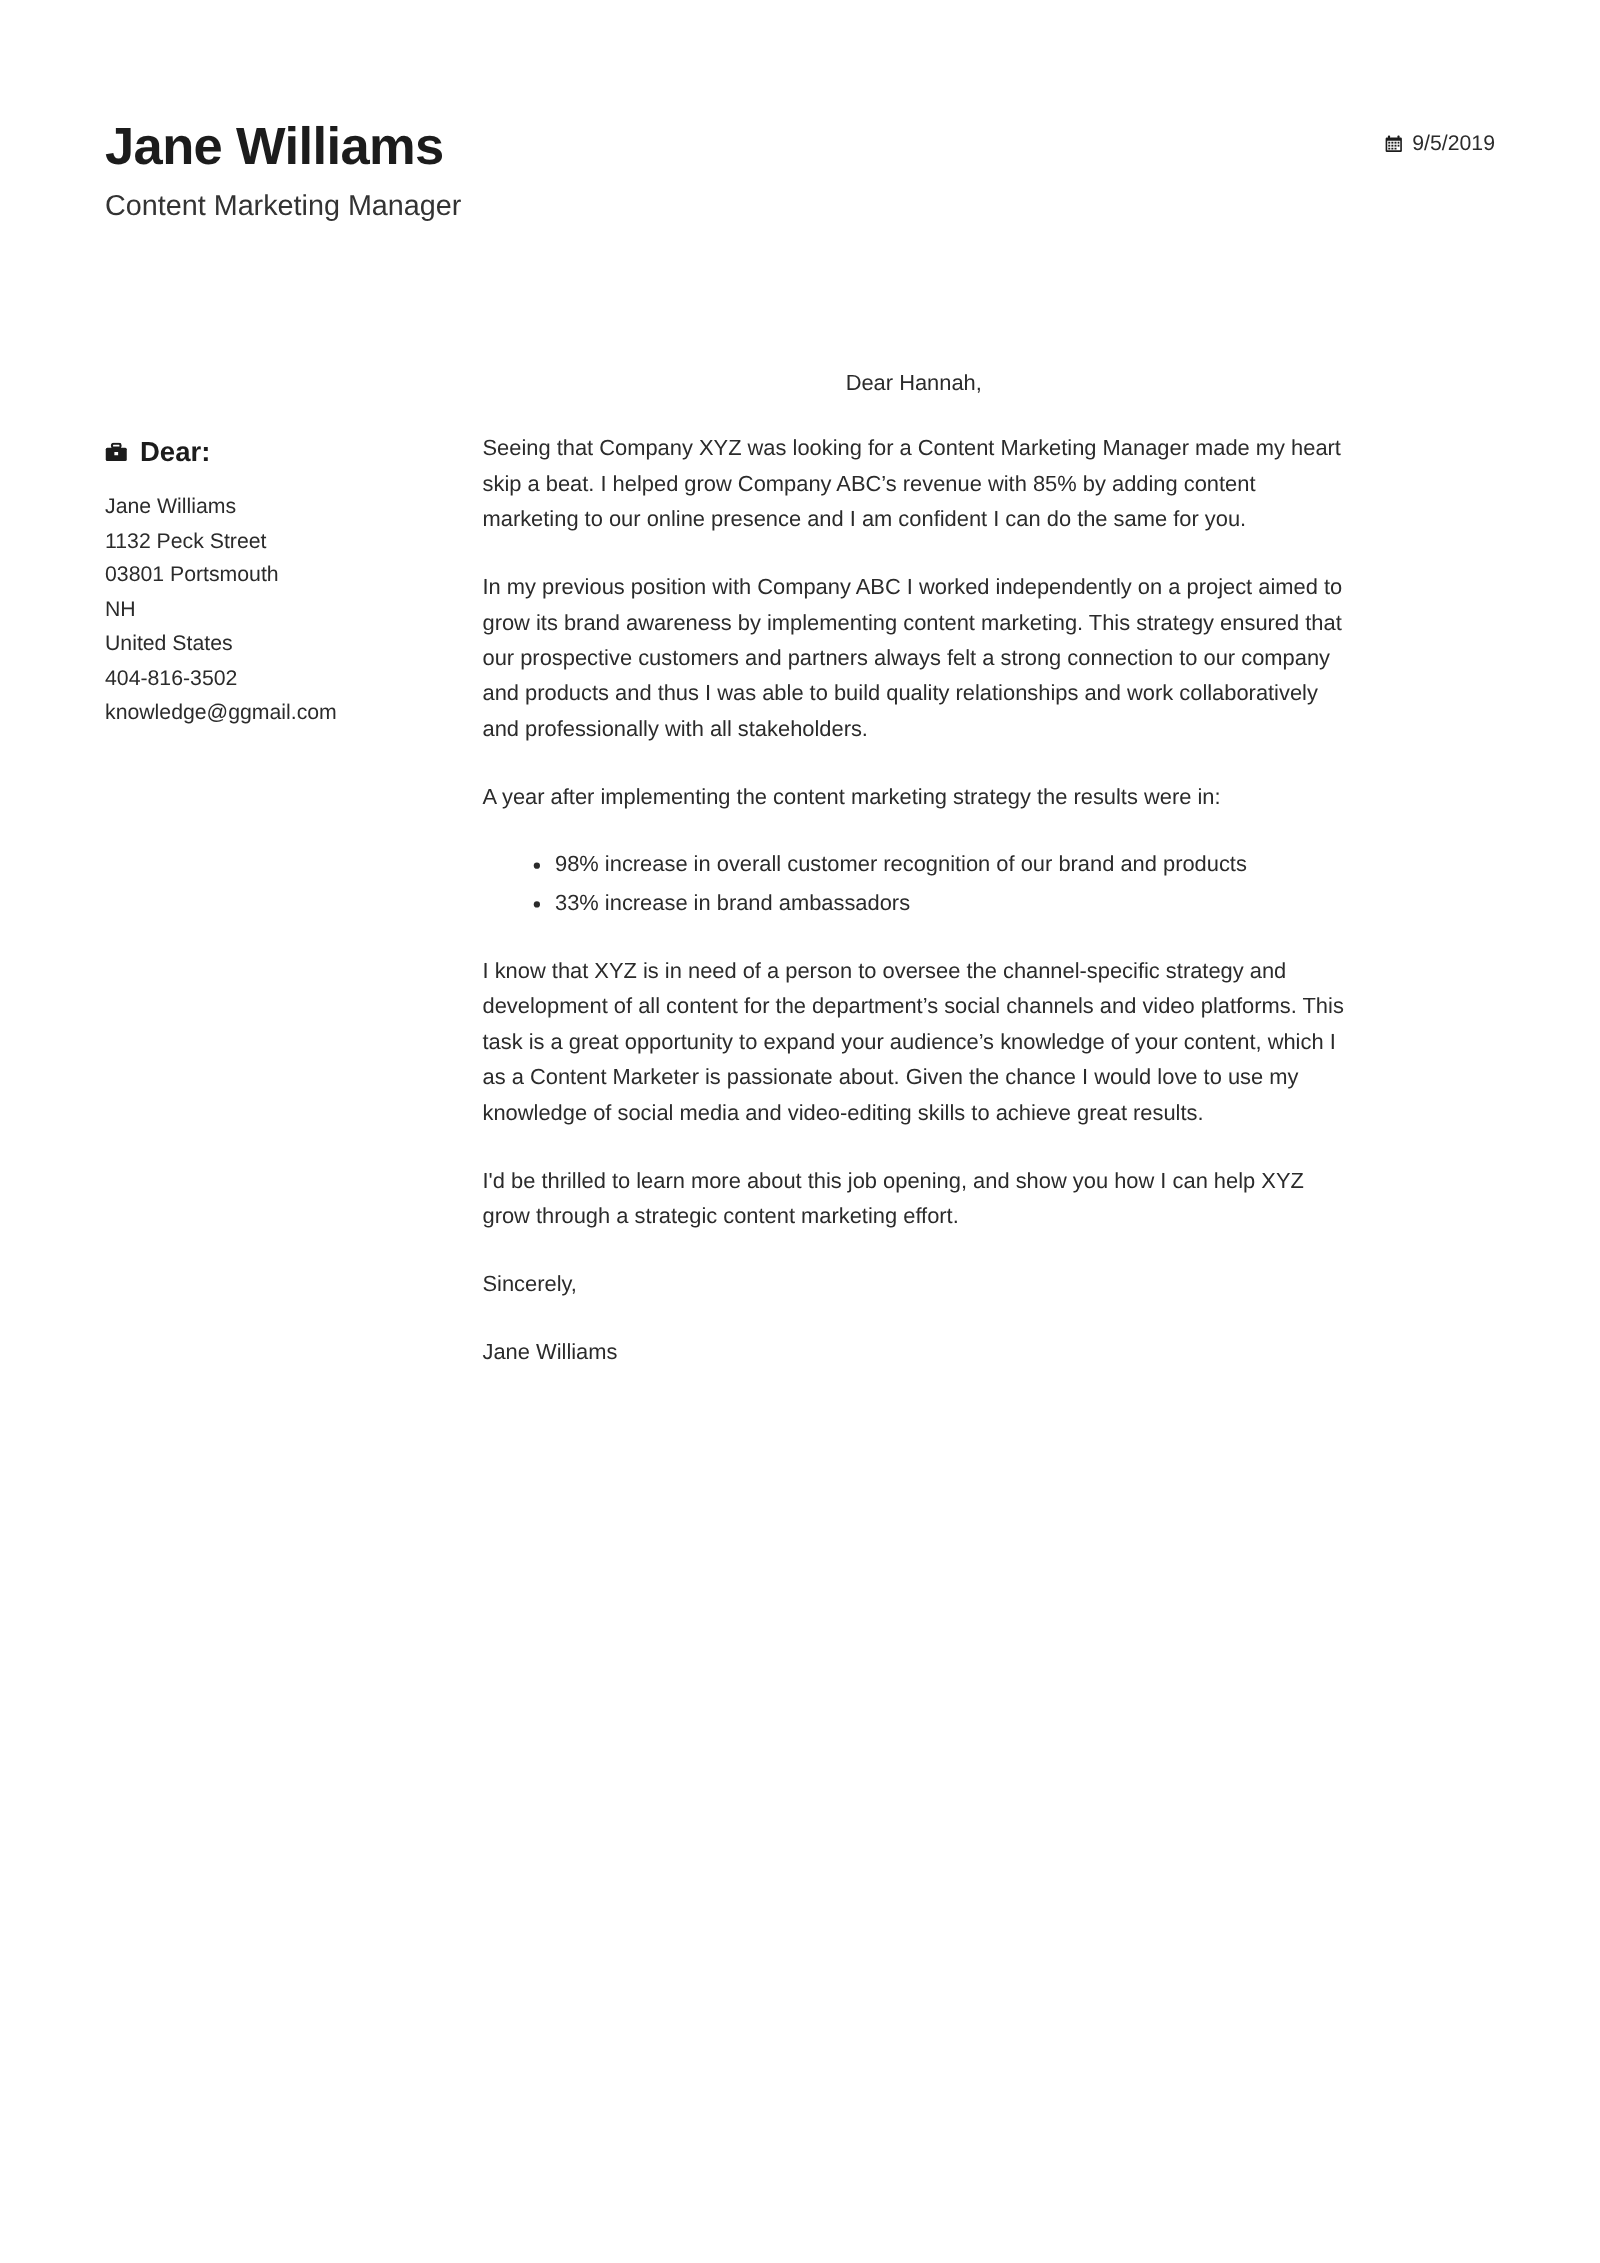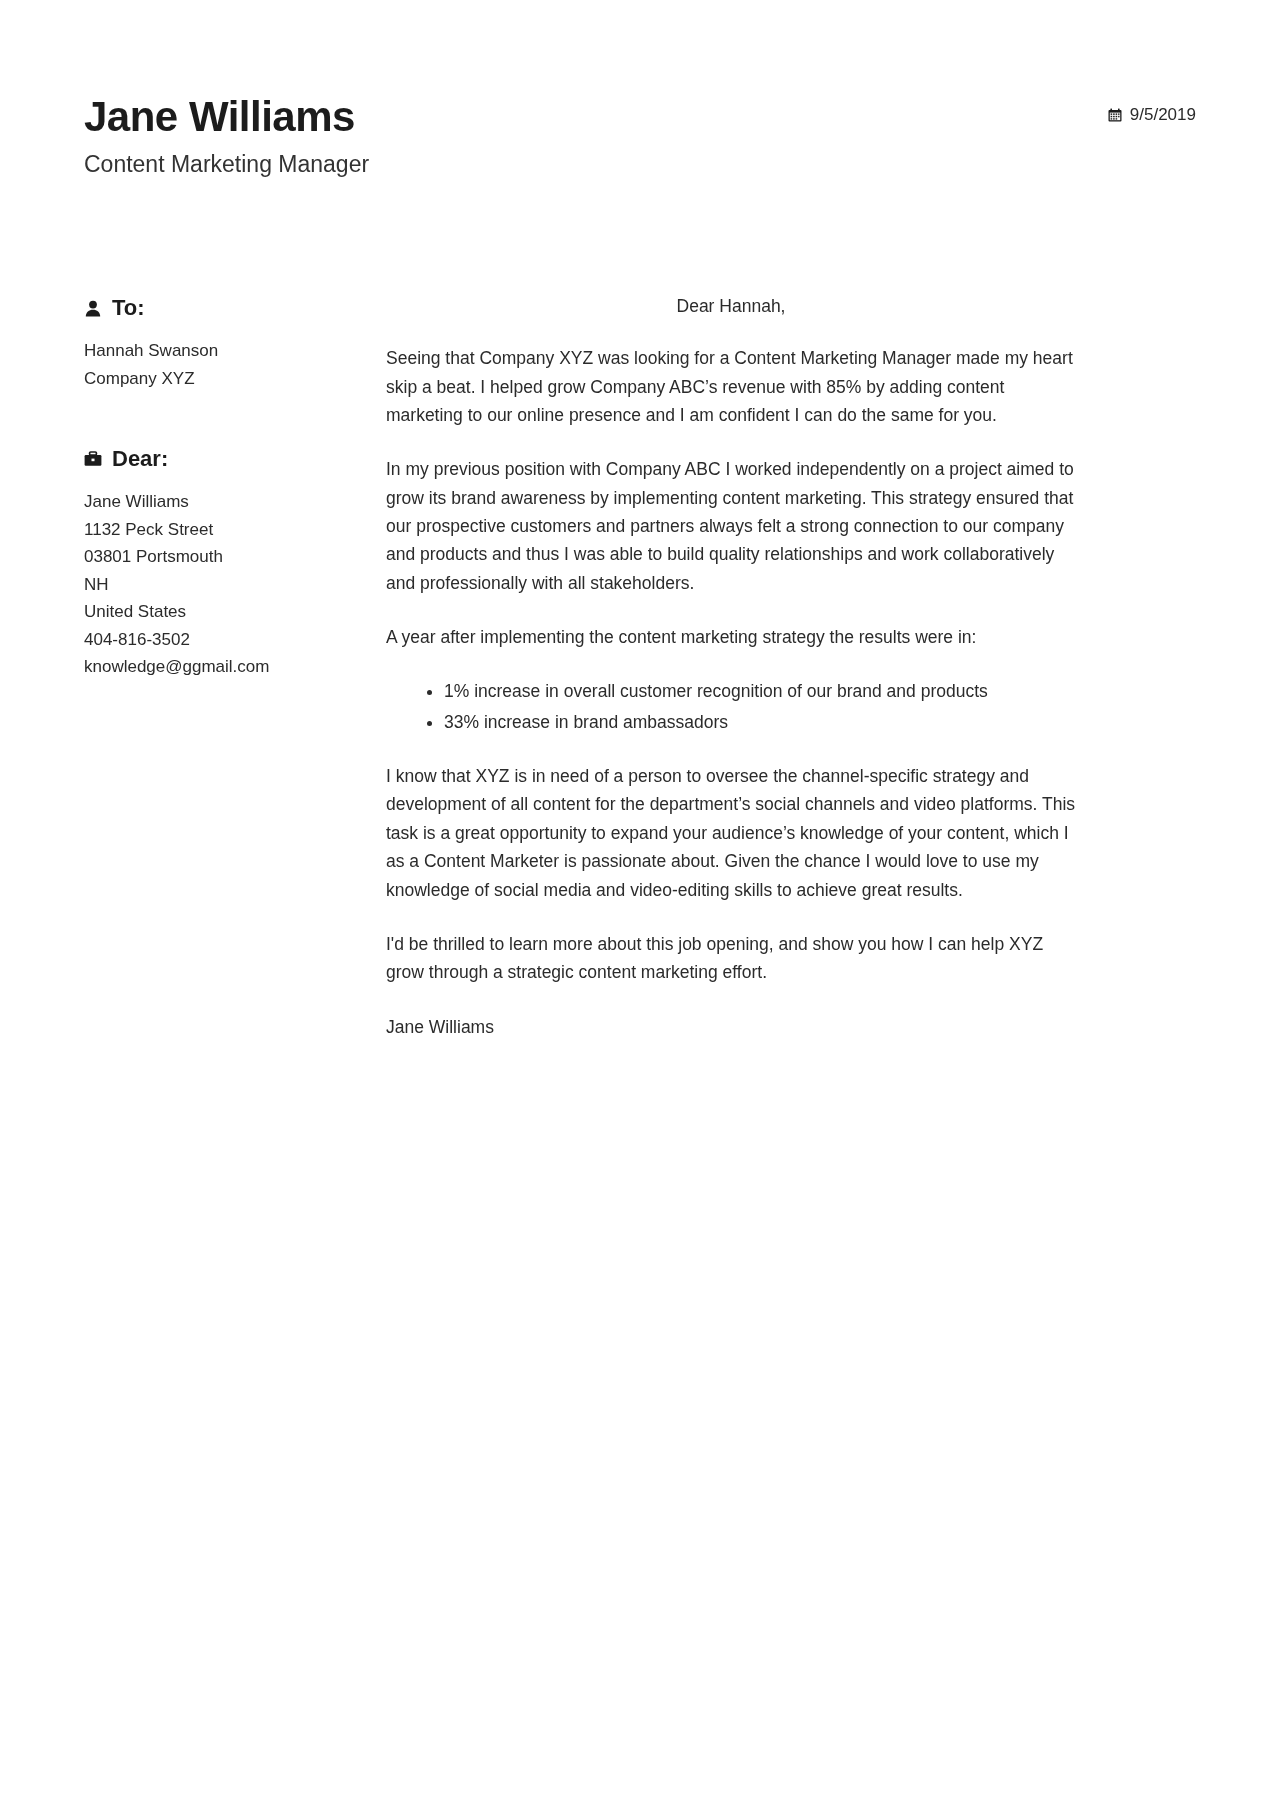--- a/index.html
+++ b/index.html
@@ -162,19 +162,6 @@
 
   <div class="sidebar">
 
-    <div class="side-block-to">
-      <div class="side-heading">
-        <span class="glyph">
-          <svg width="16" height="17" viewBox="0 0 16 17" aria-hidden="true">
-            <circle cx="8" cy="4.6" r="3.9" fill="#1c1c1c"></circle>
-            <path d="M0.8 16.4c0-4.0 3.2-6.6 7.2-6.6s7.2 2.6 7.2 6.6z" fill="#1c1c1c"></path>
-          </svg>
-        </span>
-        <span>To:</span>
-      </div>
-      <div class="side-line">Hannah Swanson</div>
-      <div class="side-line">Company XYZ</div>
-    </div>
 
     <div class="side-block-from">
       <div class="side-heading">

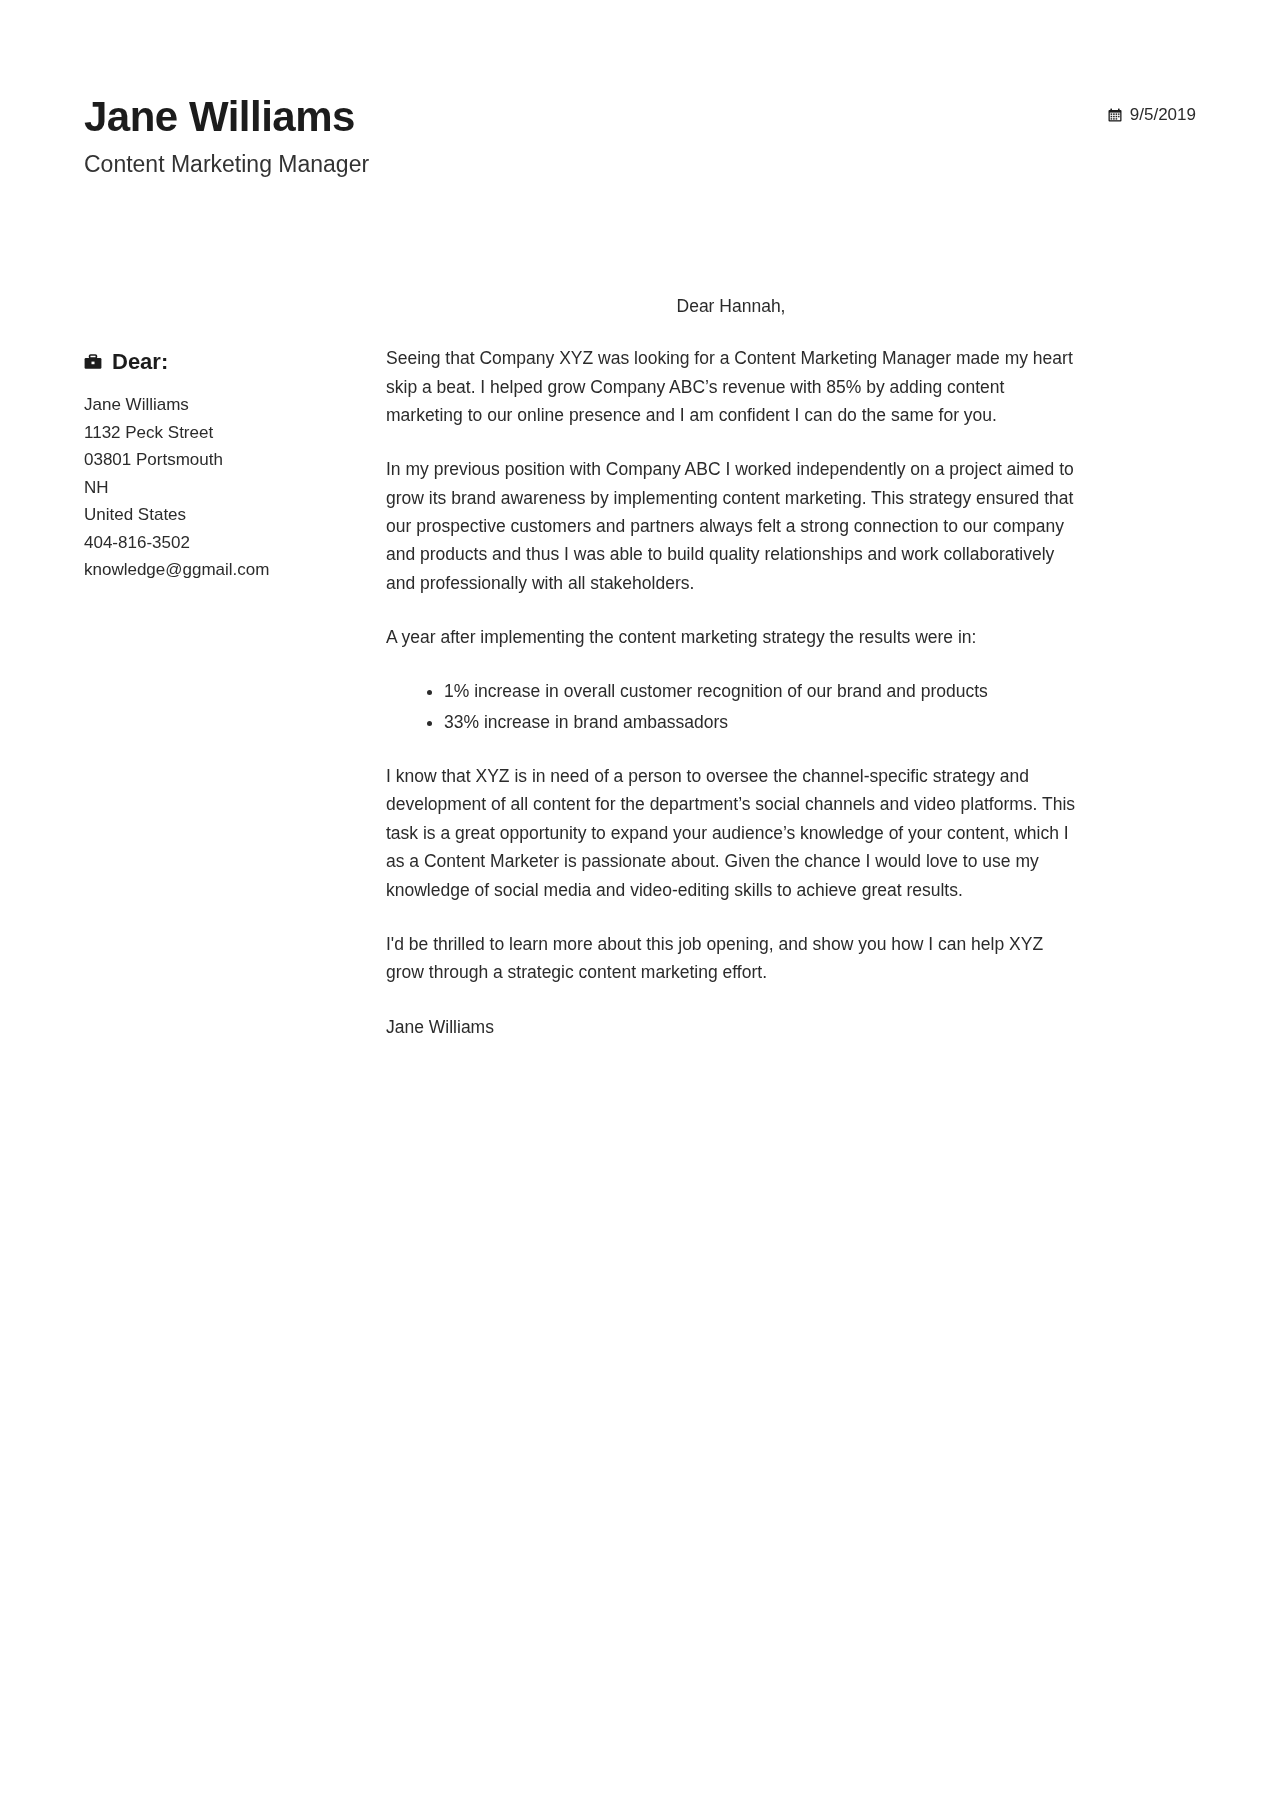--- a/index.html
+++ b/index.html
@@ -191,7 +191,7 @@
     <p>In my previous position with Company ABC I worked independently on a project aimed to grow its brand awareness by implementing content marketing. This strategy ensured that our prospective customers and partners always felt a strong connection to our company and products and thus I was able to build quality relationships and work collaboratively and professionally with all stakeholders.</p>
     <p>A year after implementing the content marketing strategy the results were in:</p>
     <ul>
-      <li>1% increase in overall customer recognition of our brand and products</li>
+      <li>98% increase in overall customer recognition of our brand and products</li>
       <li>33% increase in brand ambassadors</li>
     </ul>
     <p>I know that XYZ is in need of a person to oversee the channel-specific strategy and development of all content for the department’s social channels and video platforms. This task is a great opportunity to expand your audience’s knowledge of your content, which I as a Content Marketer is passionate about. Given the chance I would love to use my knowledge of social media and video-editing skills to achieve great results.</p>

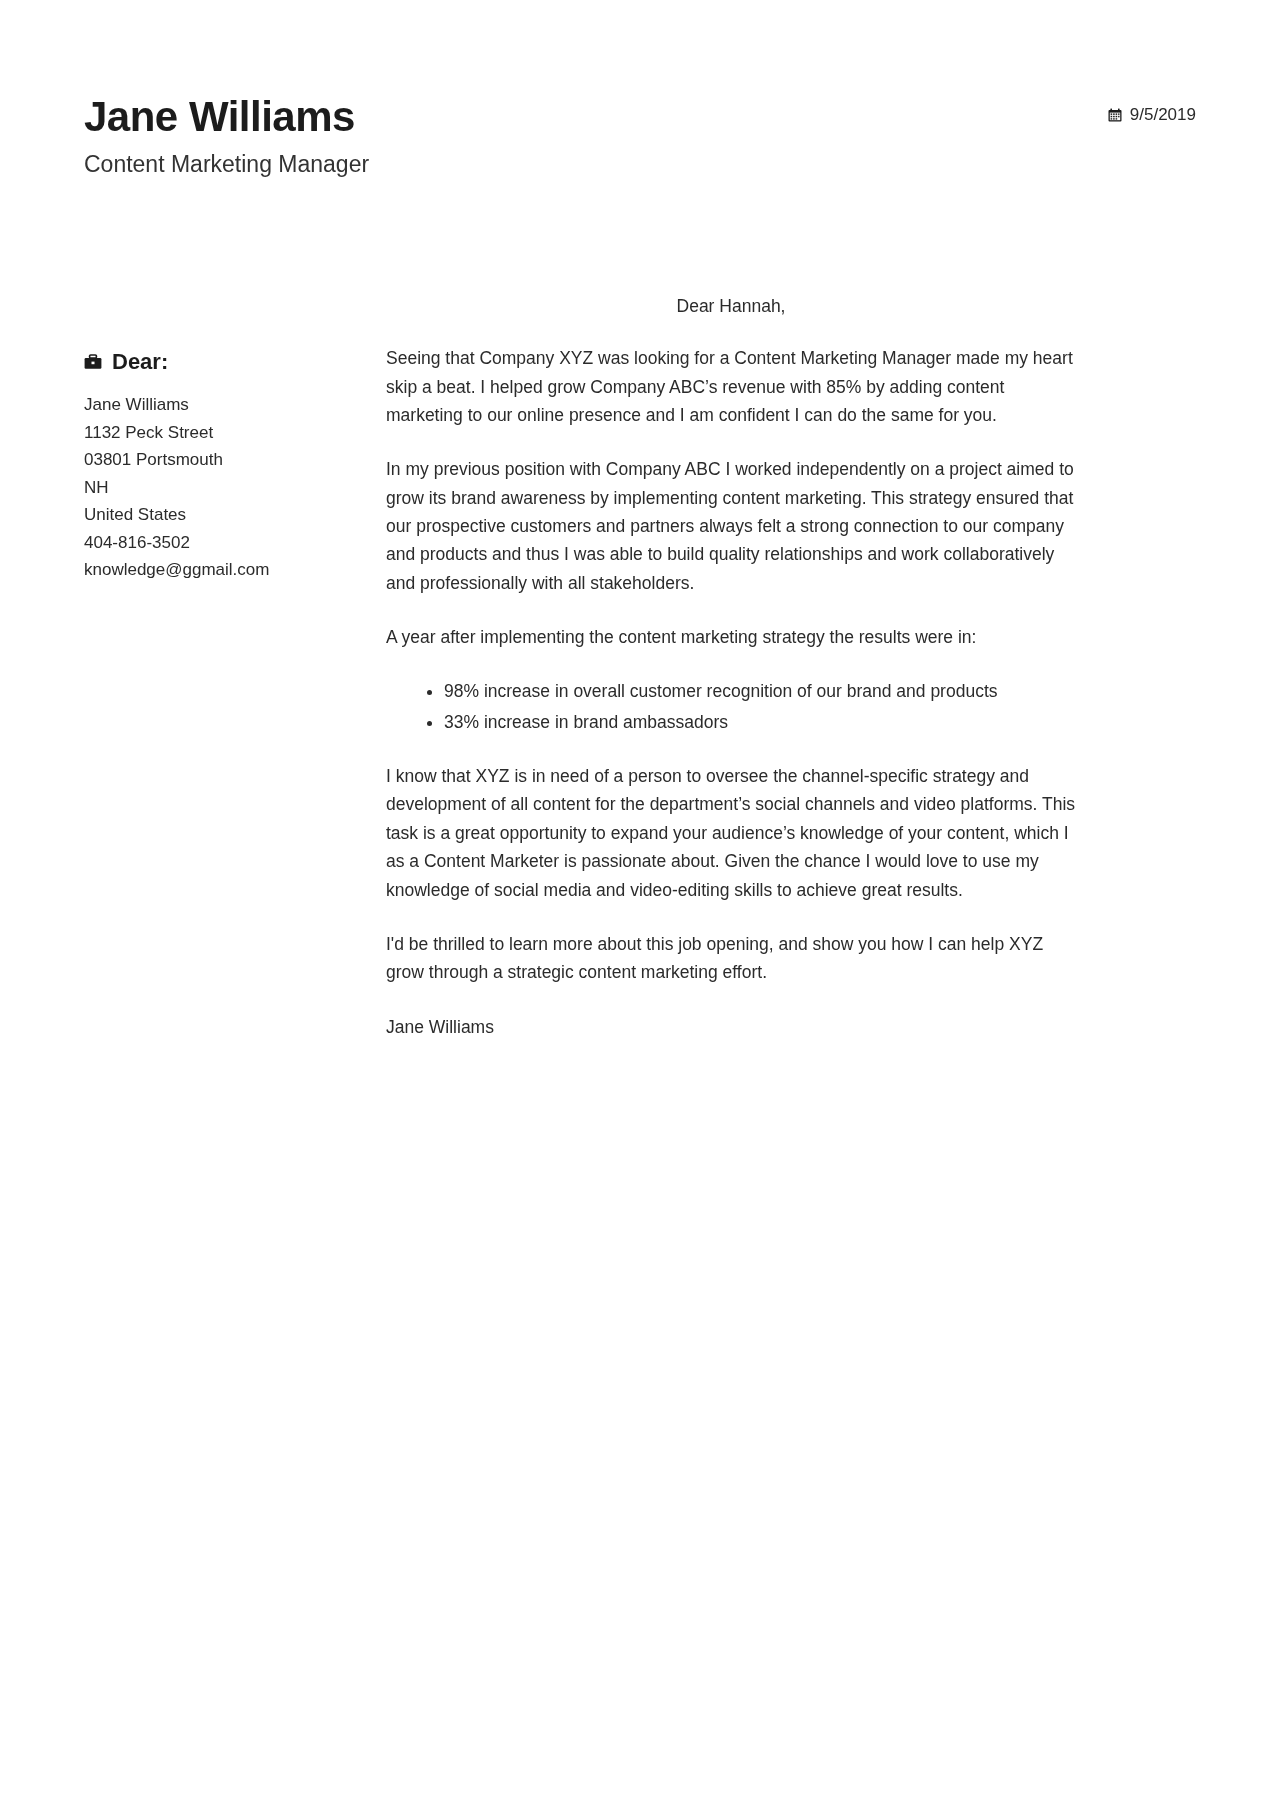--- a/index.html
+++ b/index.html
@@ -196,6 +196,7 @@
     </ul>
     <p>I know that XYZ is in need of a person to oversee the channel-specific strategy and development of all content for the department’s social channels and video platforms. This task is a great opportunity to expand your audience’s knowledge of your content, which I as a Content Marketer is passionate about. Given the chance I would love to use my knowledge of social media and video-editing skills to achieve great results.</p>
     <p>I'd be thrilled to learn more about this job opening, and show you how I can help XYZ grow through a strategic content marketing effort.</p>
+    <p class="sign-off">Sincerely,</p>
     <p>Jane Williams</p>
   </div>
 

